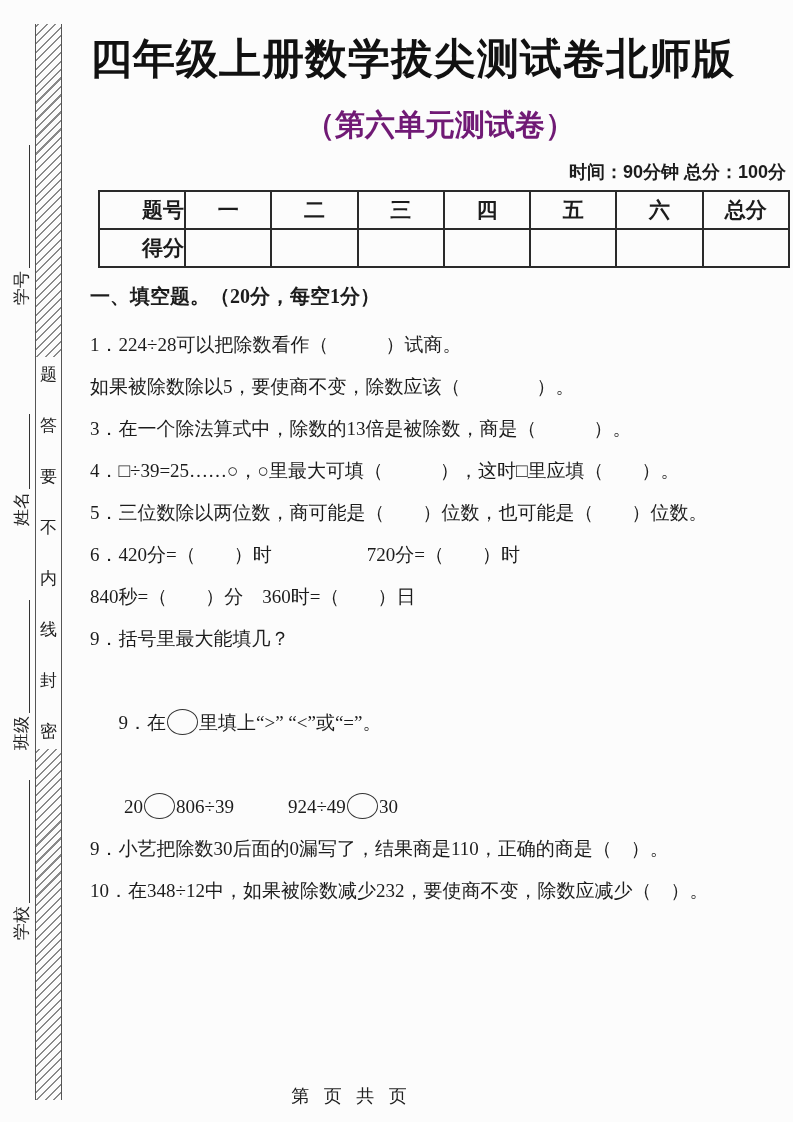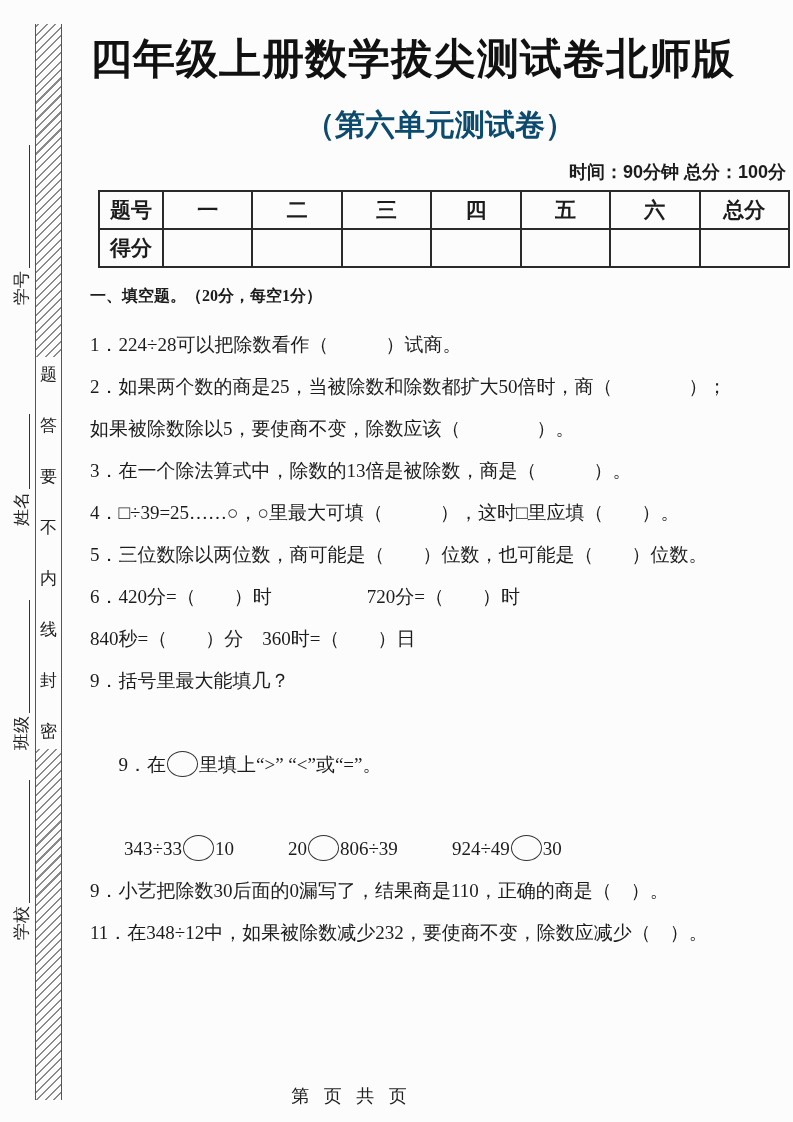--- a/index.html
+++ b/index.html
@@ -54,7 +54,7 @@
   .subtitle {
     margin-top:20px; text-align:center;
     font-family:"Liberation Sans", sans-serif;
-    font-size:30px; font-weight:700; color:#0c4a6e; line-height:42px;
+    font-size:30px; font-weight:700; color:#701a75; line-height:42px;
   }
   .meta {
     margin-top:14px; text-align:right; padding-right:4px;

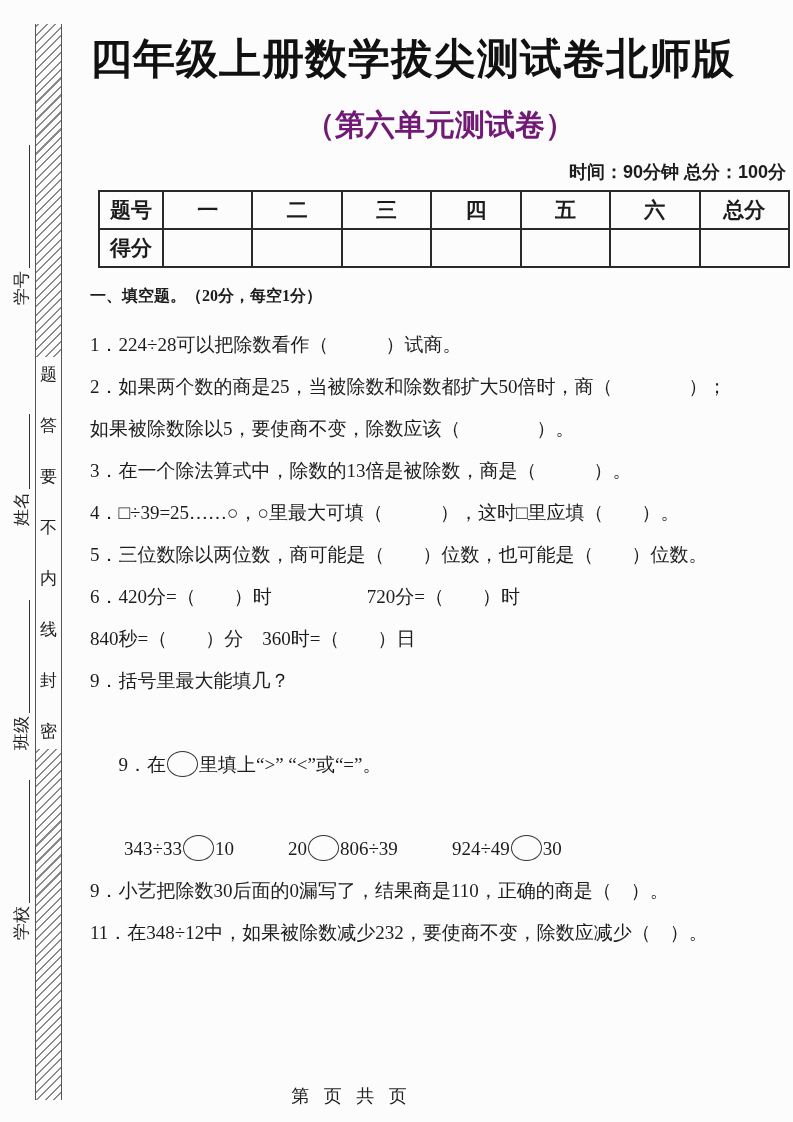--- a/index.html
+++ b/index.html
@@ -70,7 +70,7 @@
     text-align:center; vertical-align:middle;
     font-size:21px; font-weight:600;
   }
-  table.score td.lbl { width:64px; }
+  table.score td.lbl { width:86px;text-align:right; }
   .section-heading {
     margin-top:14px; font-size:16px; font-weight:700; line-height:28px;
   }

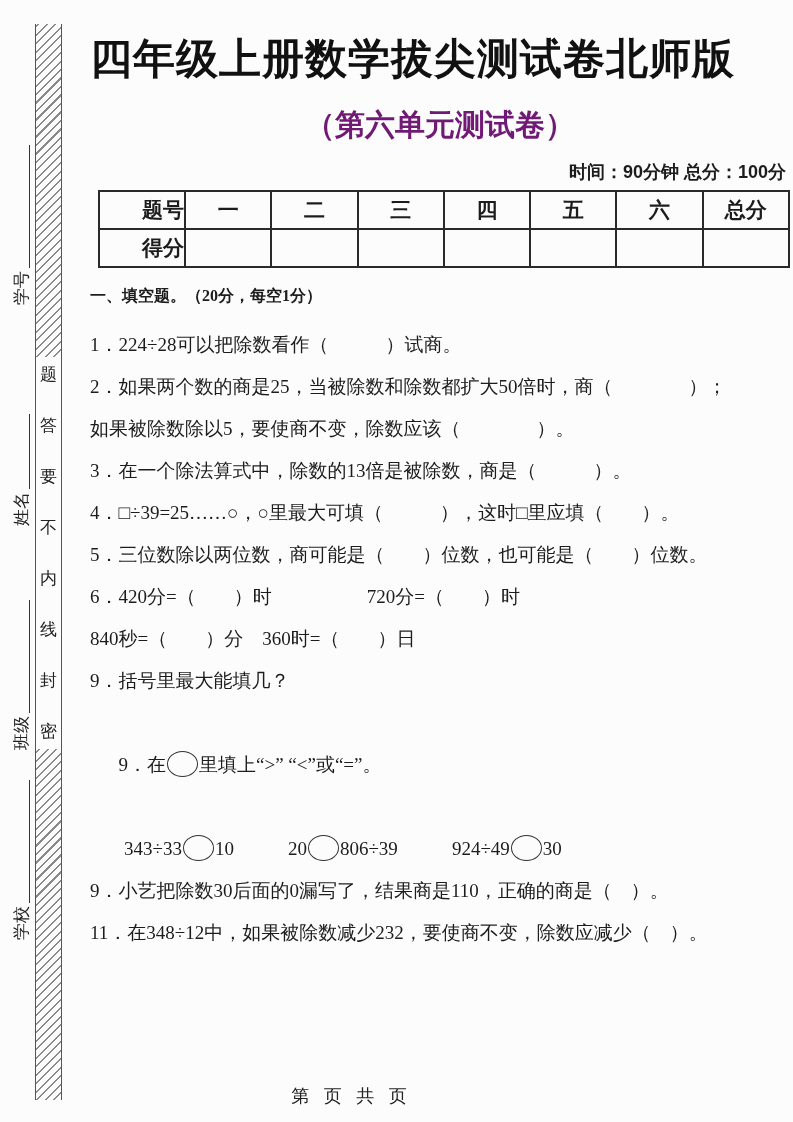--- a/index.html
+++ b/index.html
@@ -72,7 +72,7 @@
   }
   table.score td.lbl { width:86px;text-align:right; }
   .section-heading {
-    margin-top:14px; font-size:16px; font-weight:700; line-height:28px;
+    margin-top:14px; font-size:20px; font-weight:700; line-height:28px;
   }
   .questions { margin-top:14px; }
   .q-line {

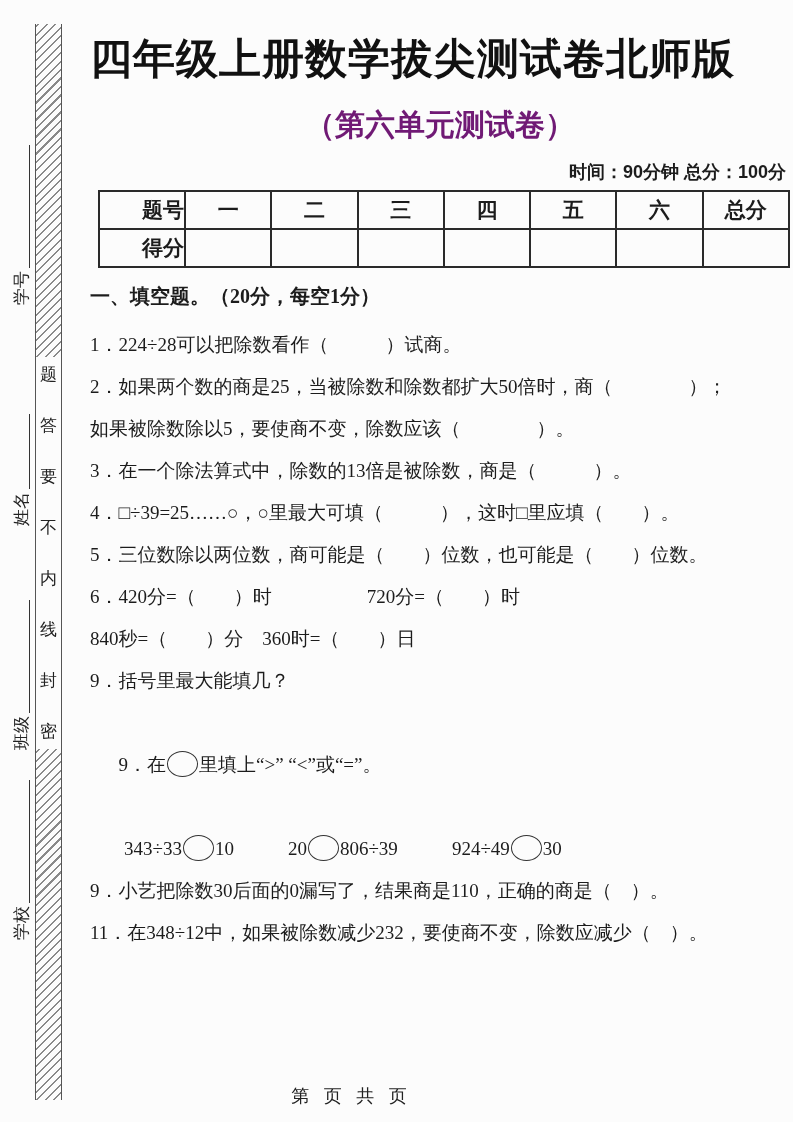--- a/index.html
+++ b/index.html
@@ -161,7 +161,6 @@
 
   <div class="questions">
     <div class="q-line">1．224÷28可以把除数看作（　　　）试商。</div>
-    <div class="q-line">2．如果两个数的商是25，当被除数和除数都扩大50倍时，商（　　　　）；</div>
     <div class="q-line">如果被除数除以5，要使商不变，除数应该（　　　　）。</div>
     <div class="q-line">3．在一个除法算式中，除数的13倍是被除数，商是（　　　）。</div>
     <div class="q-line">4．□÷39=25……○，○里最大可填（　　　），这时□里应填（　　）。</div>

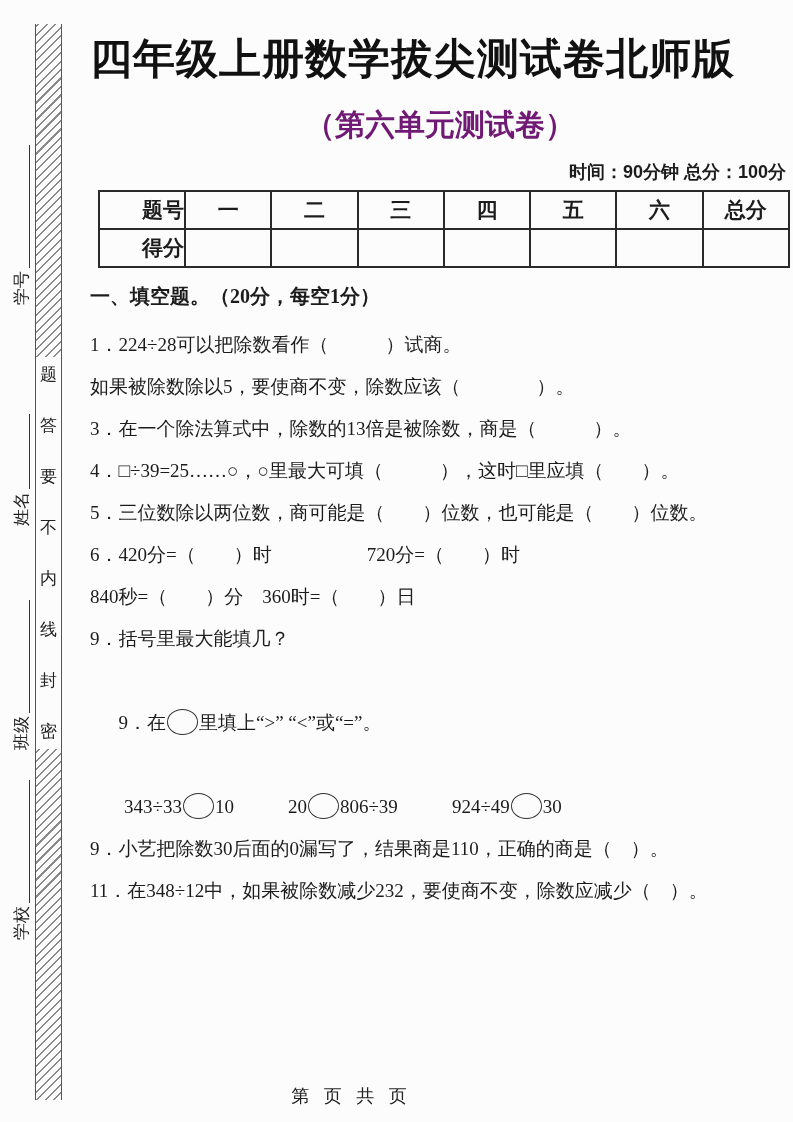--- a/index.html
+++ b/index.html
@@ -174,9 +174,6 @@
     </div>
     <div class="q-line indent compare-row">
       <span class="cmp">
-        <span>343÷33</span><span class="circle"></span><span>10</span>
-      </span>
-      <span class="cmp">
         <span>20</span><span class="circle"></span><span>806÷39</span>
       </span>
       <span class="cmp">

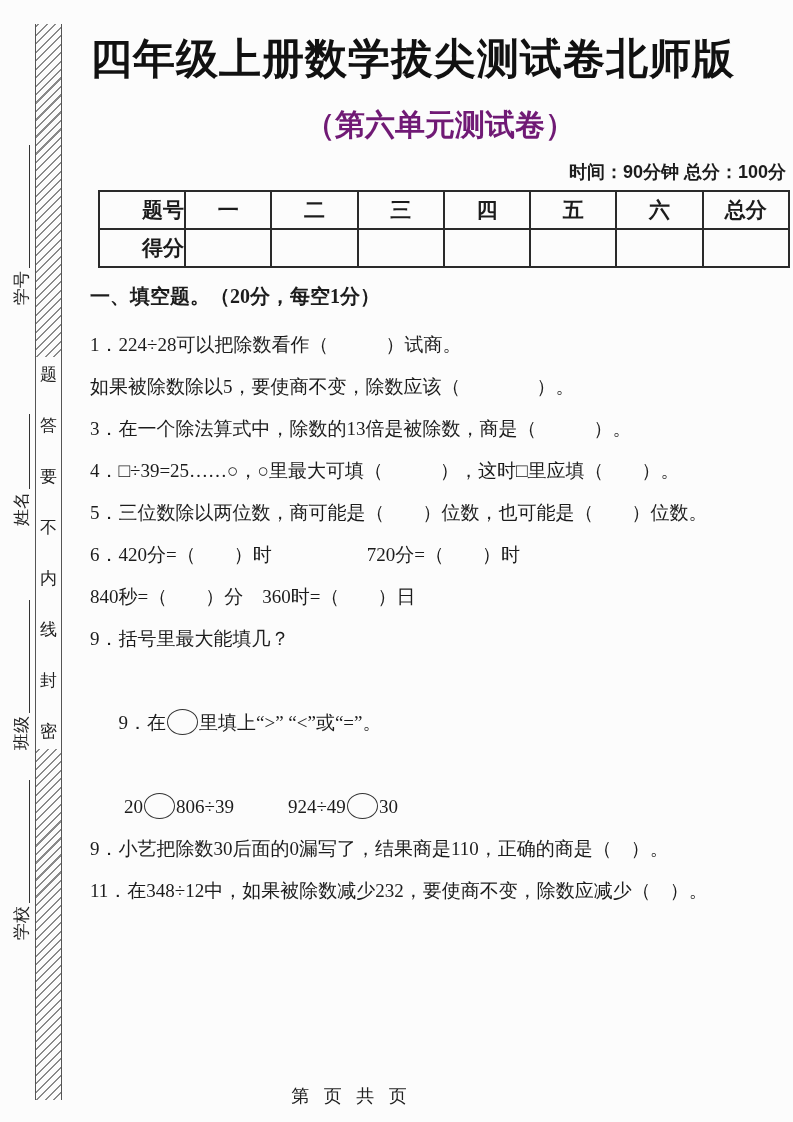--- a/index.html
+++ b/index.html
@@ -182,7 +182,7 @@
     </div>
 
     <div class="q-line">9．小艺把除数30后面的0漏写了，结果商是110，正确的商是（　）。</div>
-    <div class="q-line">11．在348÷12中，如果被除数减少232，要使商不变，除数应减少（　）。</div>
+    <div class="q-line">10．在348÷12中，如果被除数减少232，要使商不变，除数应减少（　）。</div>
   </div>
 </div>
 

